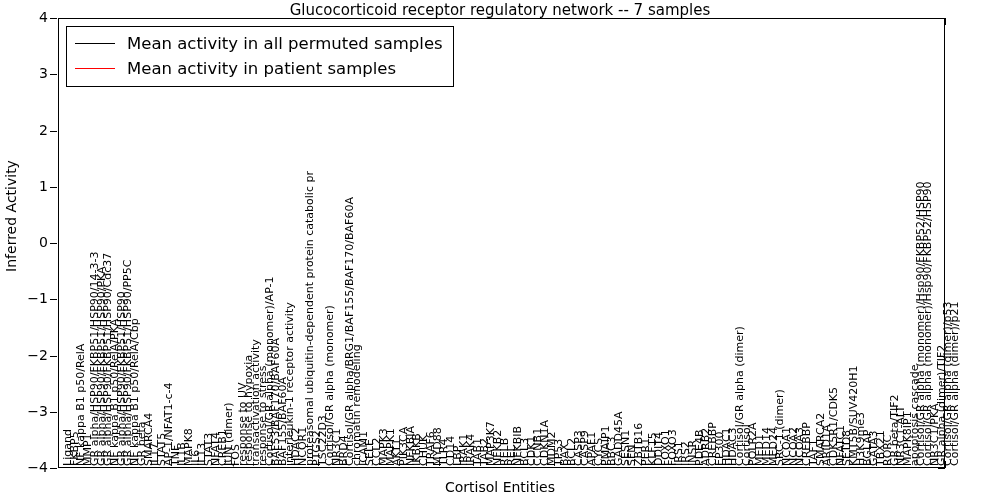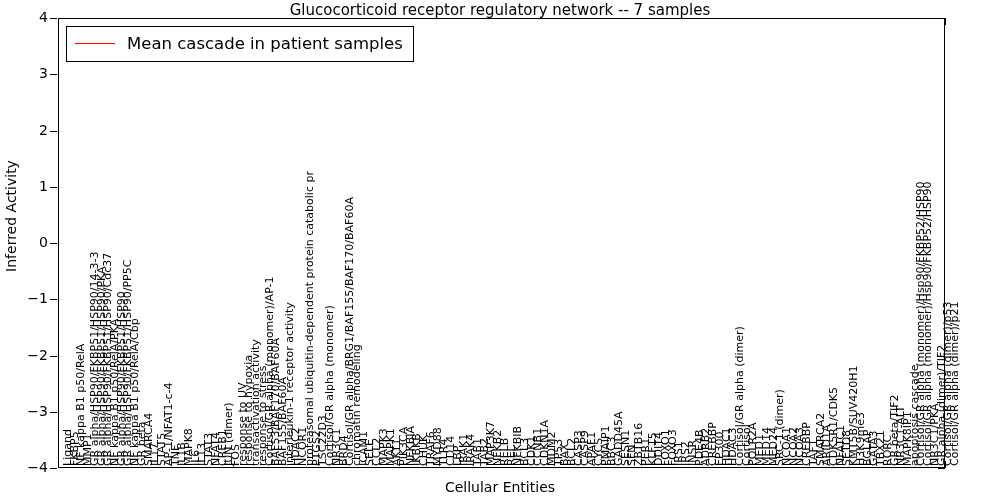--- a/index.html
+++ b/index.html
@@ -361,6 +361,10 @@
 
   <div id="legend">
     <div class="lgrow">
+      <span class="lgline"></span>
+      <span class="lgtxt">Mean activity in all permuted samples</span>
+    </div>
+    <div class="lgrow">
       <span class="lgline red"></span>
       <span class="lgtxt">Mean cascade in patient samples</span>
     </div>

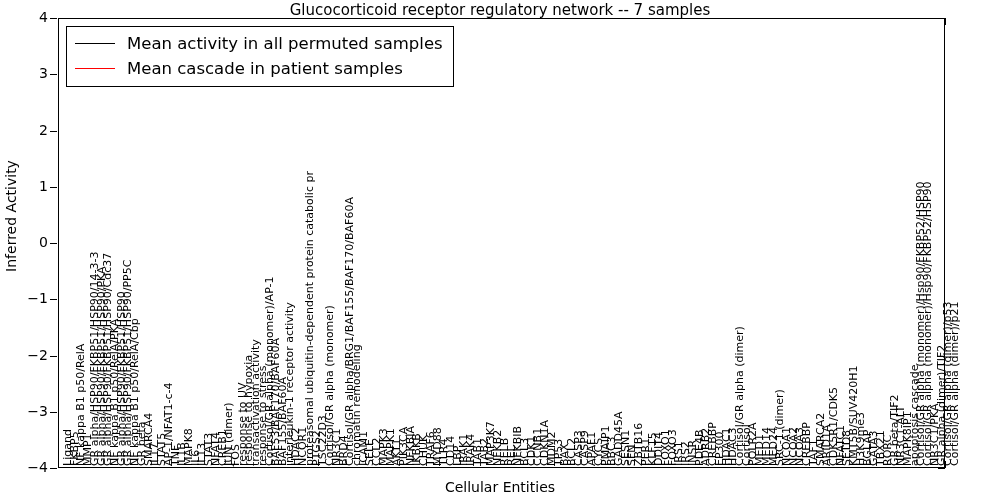--- a/index.html
+++ b/index.html
@@ -366,7 +366,7 @@
     </div>
     <div class="lgrow">
       <span class="lgline red"></span>
-      <span class="lgtxt">Mean cascade in patient samples</span>
+      <span class="lgtxt">Mean activity in patient samples</span>
     </div>
   </div>
 

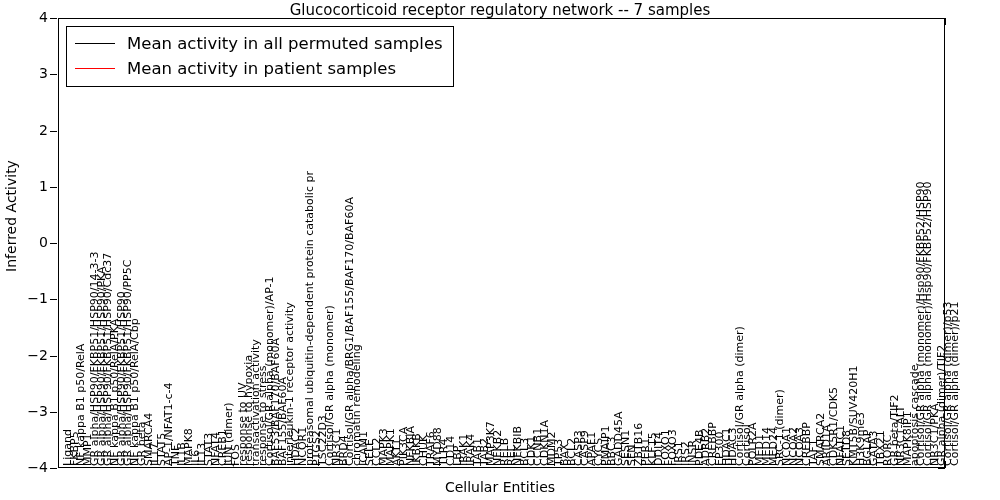--- a/index.html
+++ b/index.html
@@ -47,7 +47,7 @@
   <div id="title">Glucocorticoid receptor regulatory network -- 7 samples</div>
 
   <div id="ylabel">Inferred Activity</div>
-  <div id="xlabel">Cellular Entities</div>
+  <div id="xlabel">Cortisol Entities</div>
 
   <div id="yticks">
       <div class="ytick" style="top: 468px;">−4</div>

